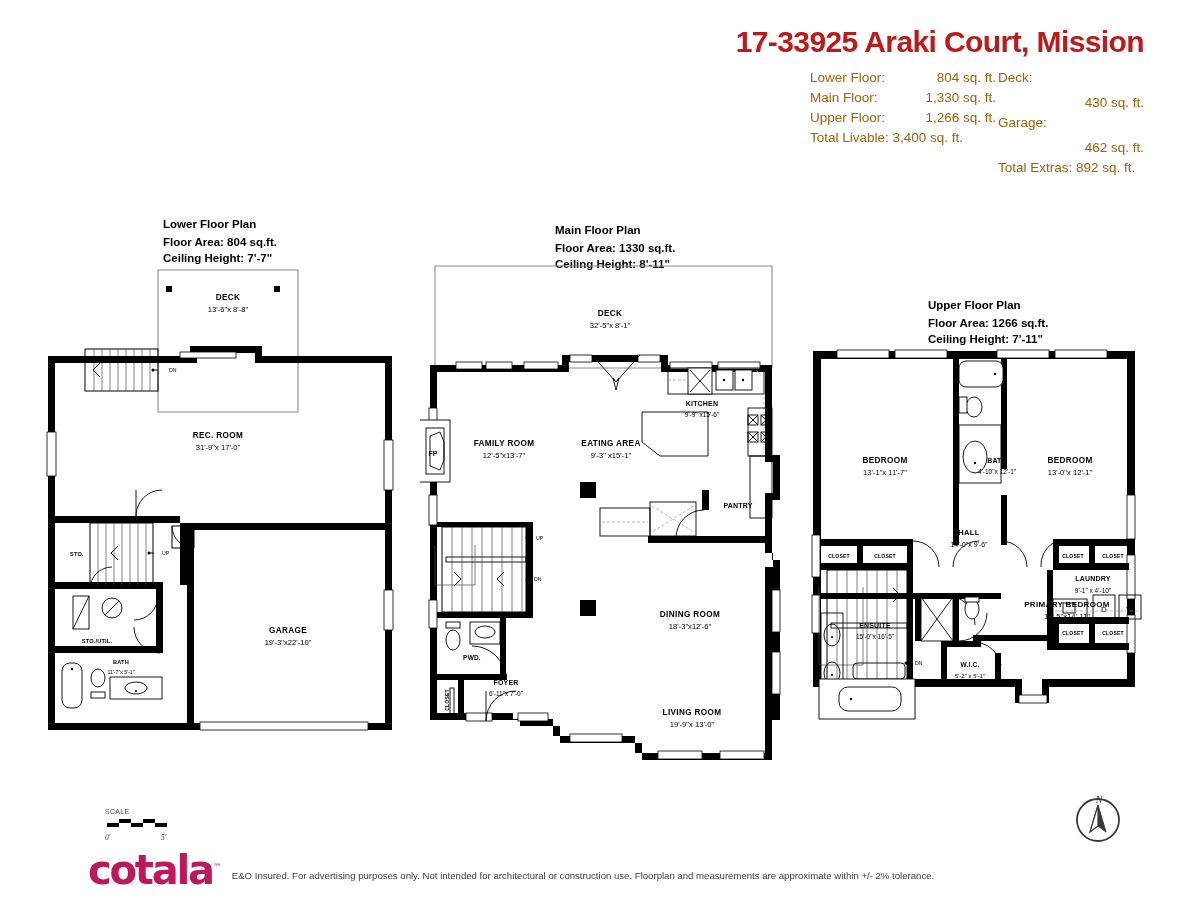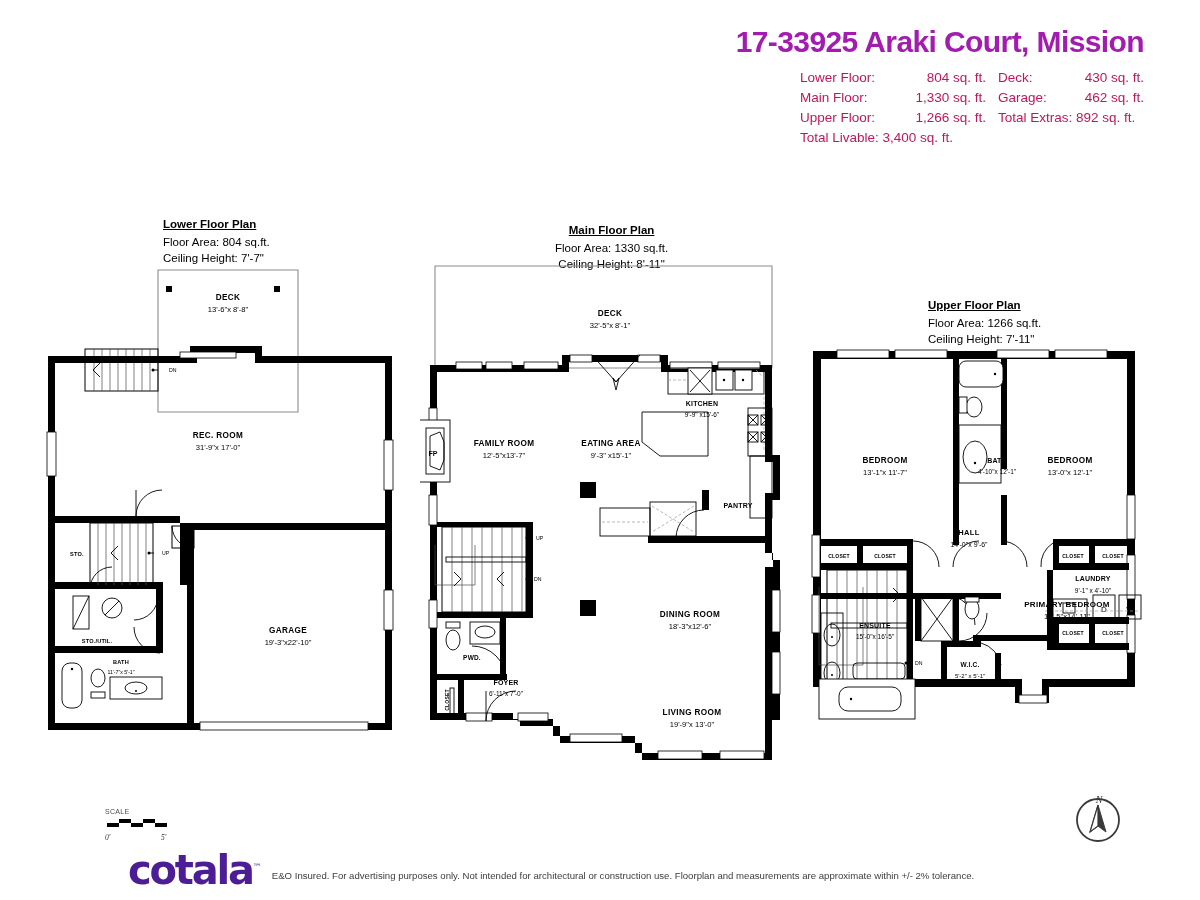--- a/index.html
+++ b/index.html
@@ -28,7 +28,7 @@
     letter-spacing: -0.6px;
     line-height: 1.05;
     white-space: nowrap;
-    color: #a21caf;
+    color: #b91c1c;
   }
   #stats {
     margin-top: 10px;

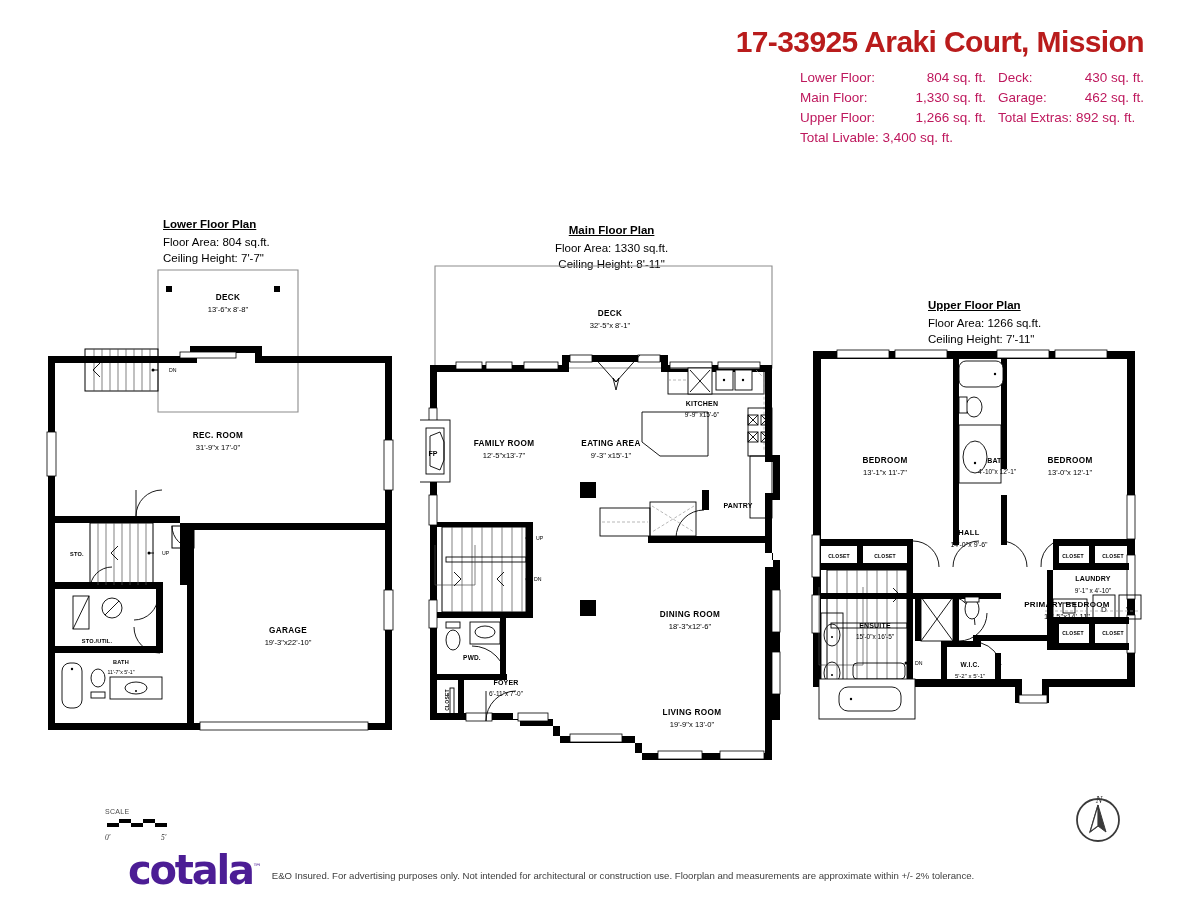--- a/index.html
+++ b/index.html
@@ -34,10 +34,10 @@
     margin-top: 10px;
     display: flex;
     justify-content: flex-end;
-    gap: 12px;
+    gap: 2px;
     font-size: 13.5px;
     line-height: 1.5;
-    color: #be185d;
+    color: #a16207;
   }
   .stat-col { display: block; }
   .stat-row {

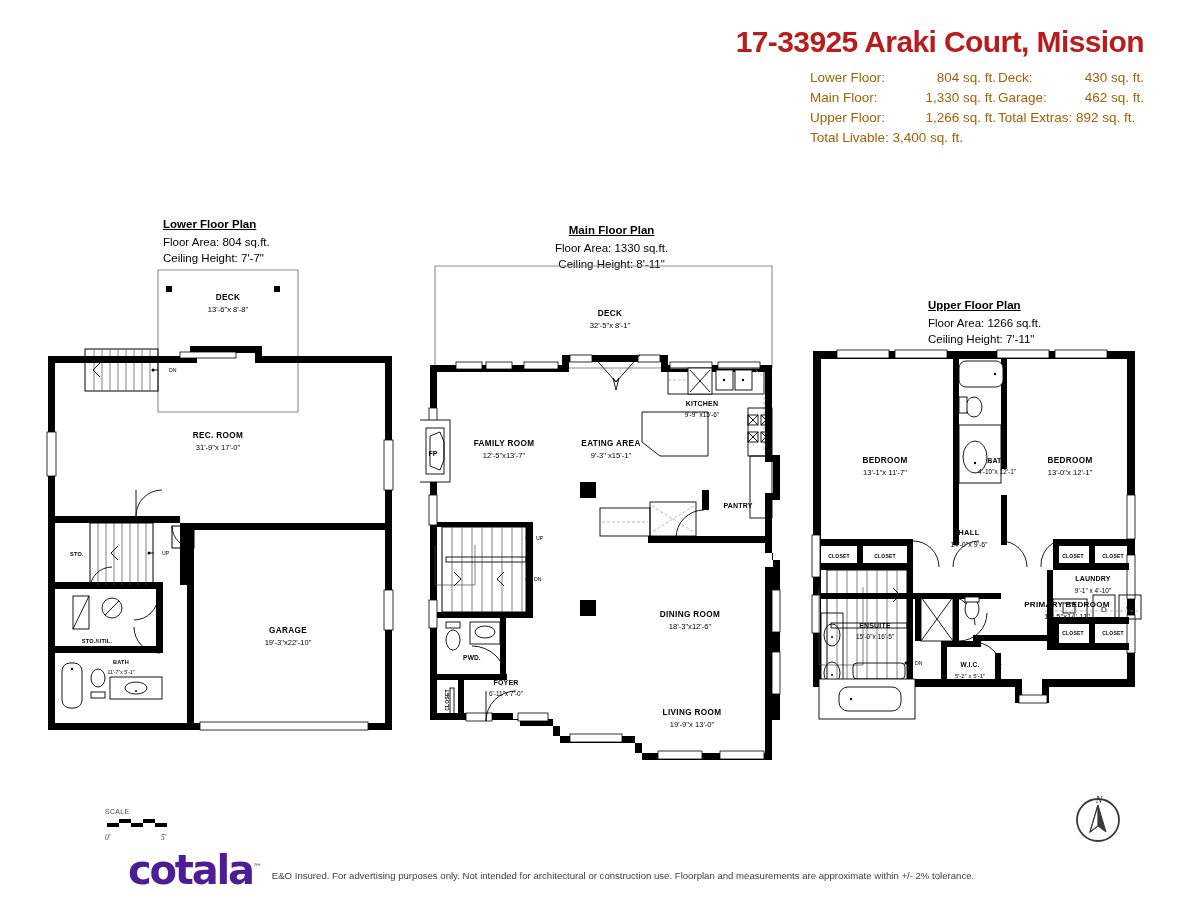--- a/index.html
+++ b/index.html
@@ -52,7 +52,7 @@
   #col-left .stat-row .lbl { min-width: 92px; }
   #col-left .stat-row .val { min-width: 84px; }
   #col-right .stat-row .lbl { min-width: 62px; }
-  #col-right .stat-row .val { min-width: 74px; }
+  #col-right .stat-row .val { min-width: 74px; margin-top: 25px; }
 
   
   .plan-head { position: absolute; font-size: 11.5px; line-height: 1.45; color: #000; }

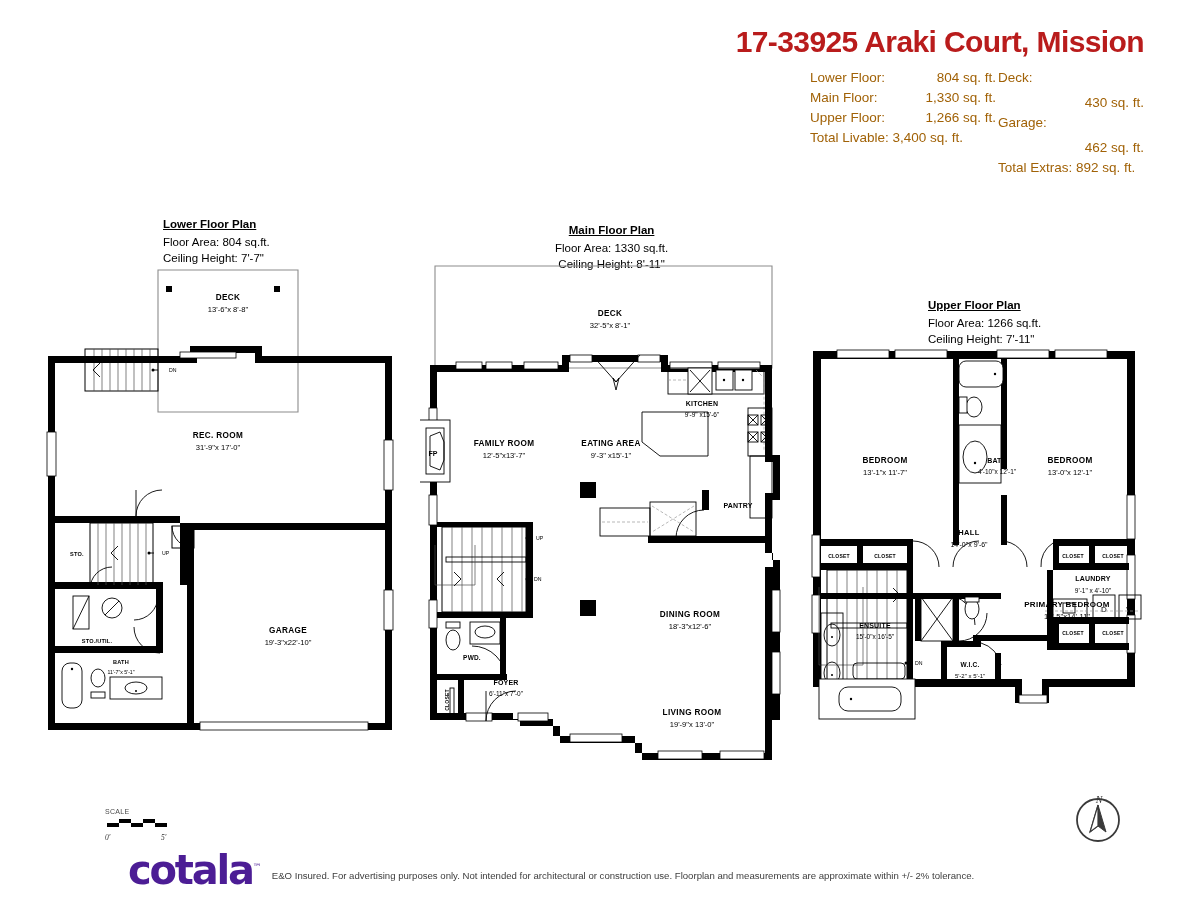--- a/index.html
+++ b/index.html
@@ -58,7 +58,6 @@
   .plan-head { position: absolute; font-size: 11.5px; line-height: 1.45; color: #000; }
   .plan-head .ph-title {
     font-weight: bold;
-    text-decoration: underline;
     font-size: 11.5px;
     display: block;
     margin-bottom: 1px;

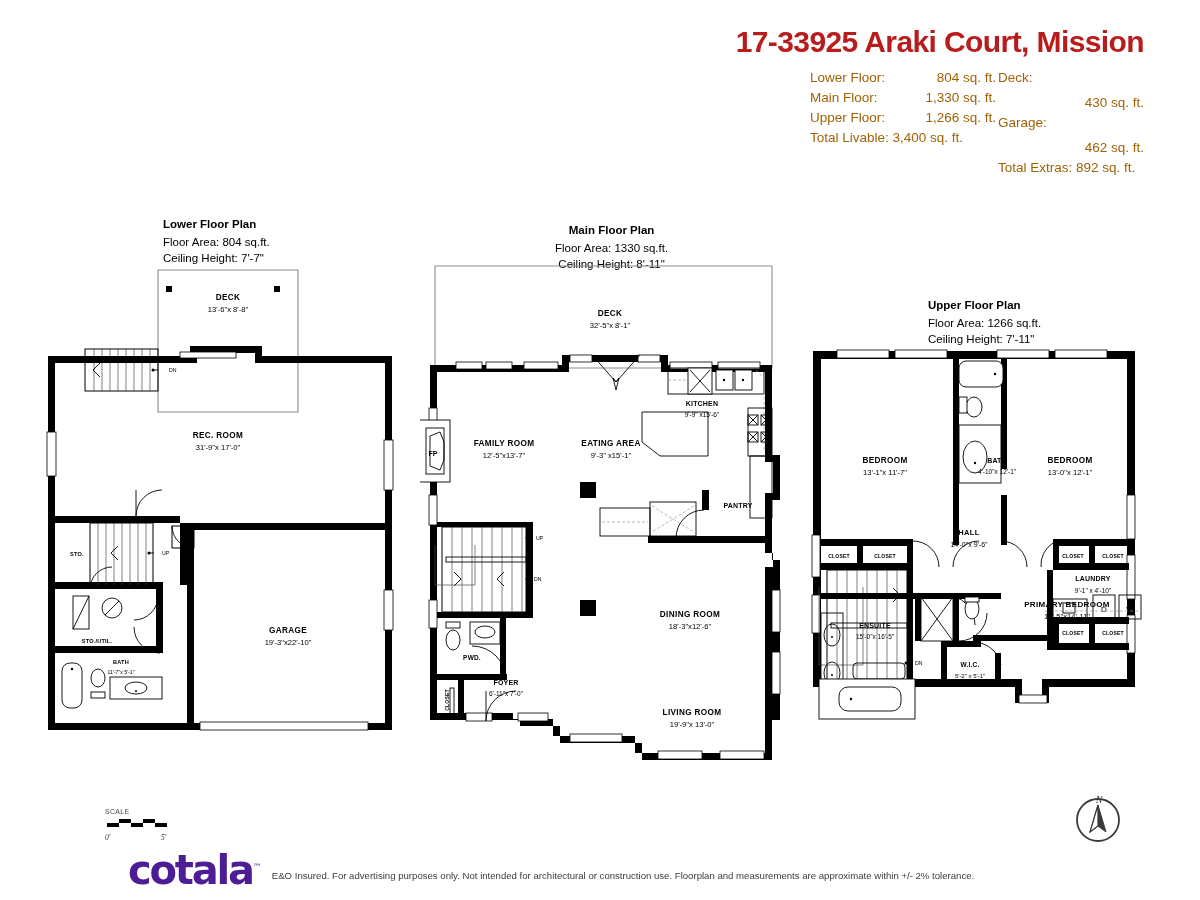--- a/index.html
+++ b/index.html
@@ -165,7 +165,7 @@
   <span class="ph-line">Ceiling Height: 7'-7"</span>
 </div>
 
-<div class="plan-head" style="left:555px; top:222px;text-align:center;">
+<div class="plan-head" style="left:555px; top:222px;">
   <span class="ph-title">Main Floor Plan</span>
   <span class="ph-line">Floor Area: 1330 sq.ft.</span>
   <span class="ph-line">Ceiling Height: 8'-11"</span>

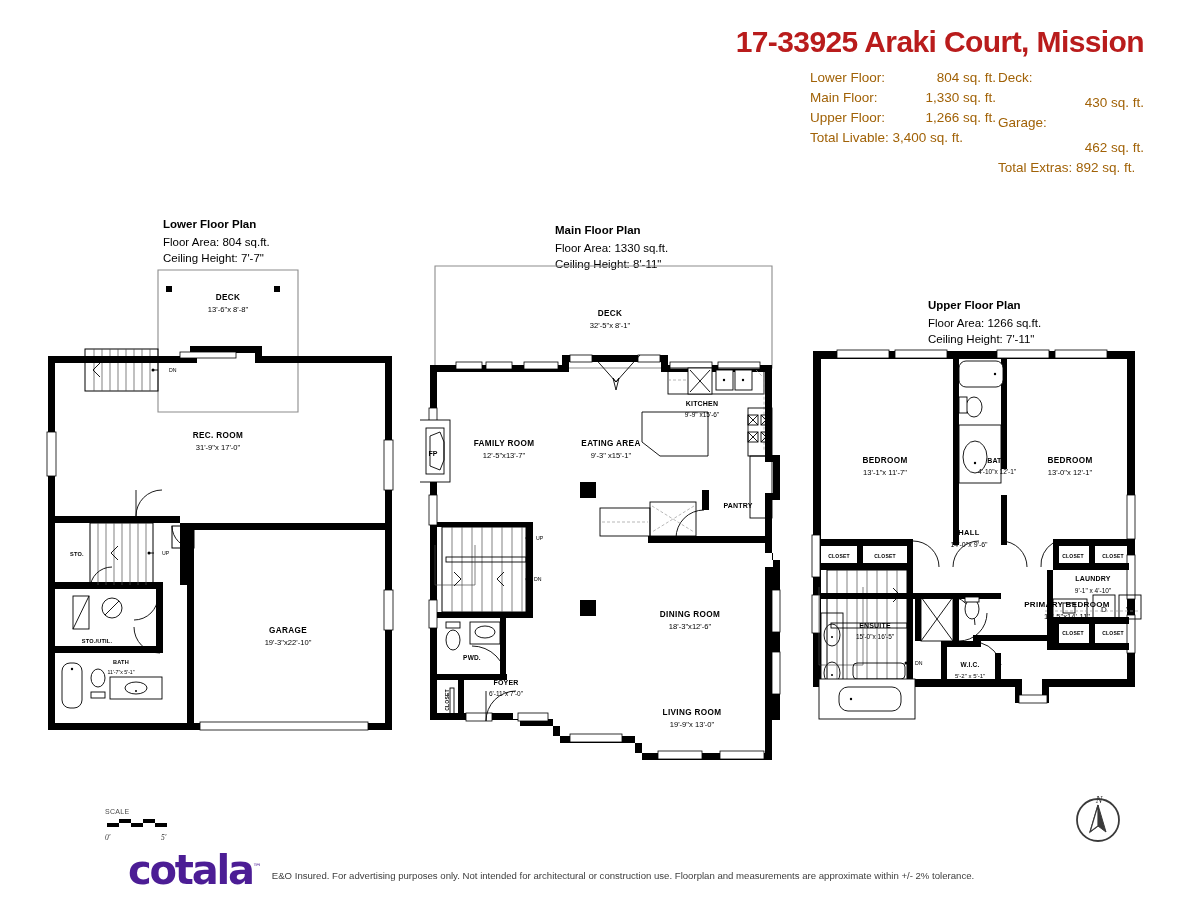--- a/index.html
+++ b/index.html
@@ -62,7 +62,7 @@
     display: block;
     margin-bottom: 1px;
   }
-  .plan-head .ph-line { display: block; font-size: 11.5px; }
+  .plan-head .ph-line { display: block; font-size: 11.5px; font-weight: bold; }
 
   
   .plan-svg { position: absolute; }

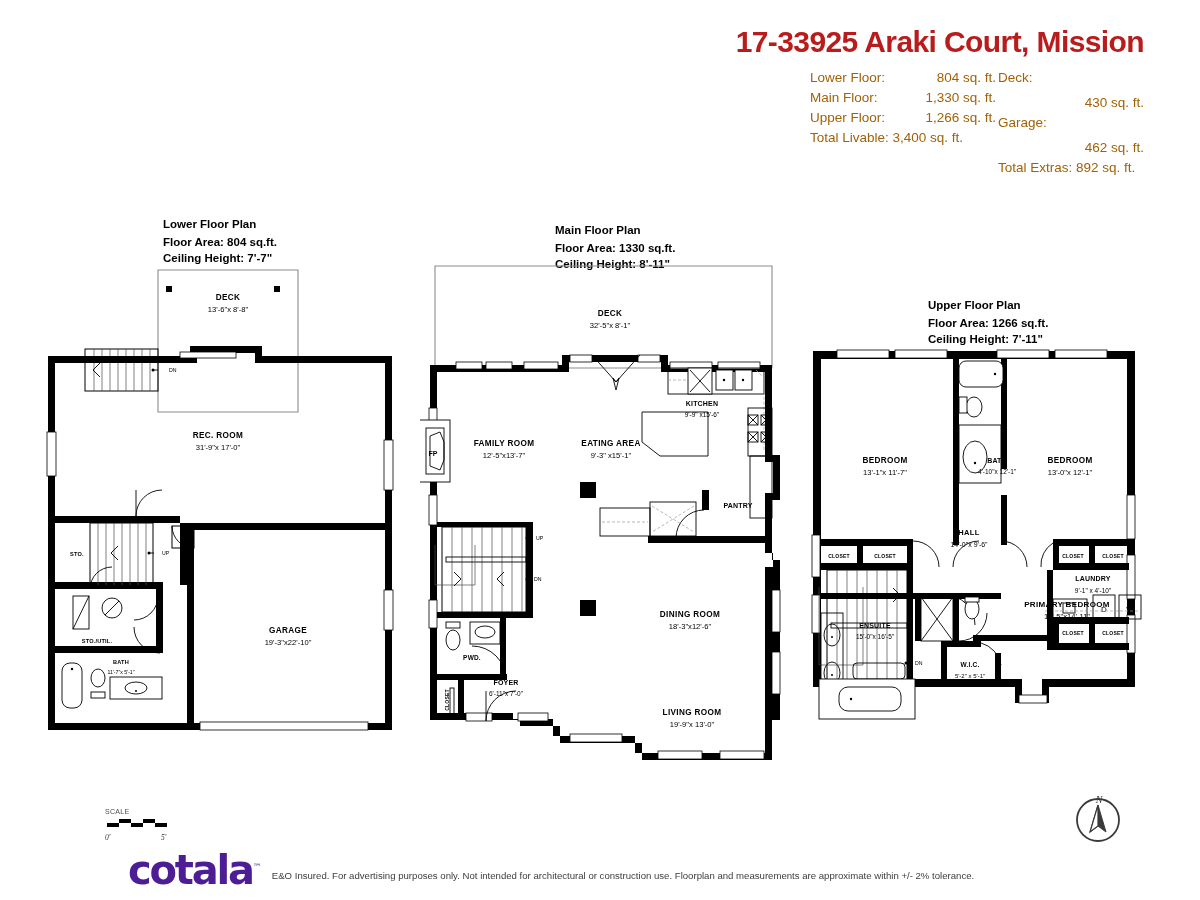--- a/index.html
+++ b/index.html
@@ -108,9 +108,8 @@
   }
   #logo {
     font-size: 40px; font-weight: bold; letter-spacing: -2.2px;
-    line-height: 0.8; color: #4c1d95;
+    line-height: 0.8; color: #be185d;
     font-family: "DejaVu Sans", sans-serif;
-    margin-left: 40px;
   }
   #logo-tm { font-size: 9px; font-weight: normal; letter-spacing: 0; vertical-align: super; }
   #disclaimer {

